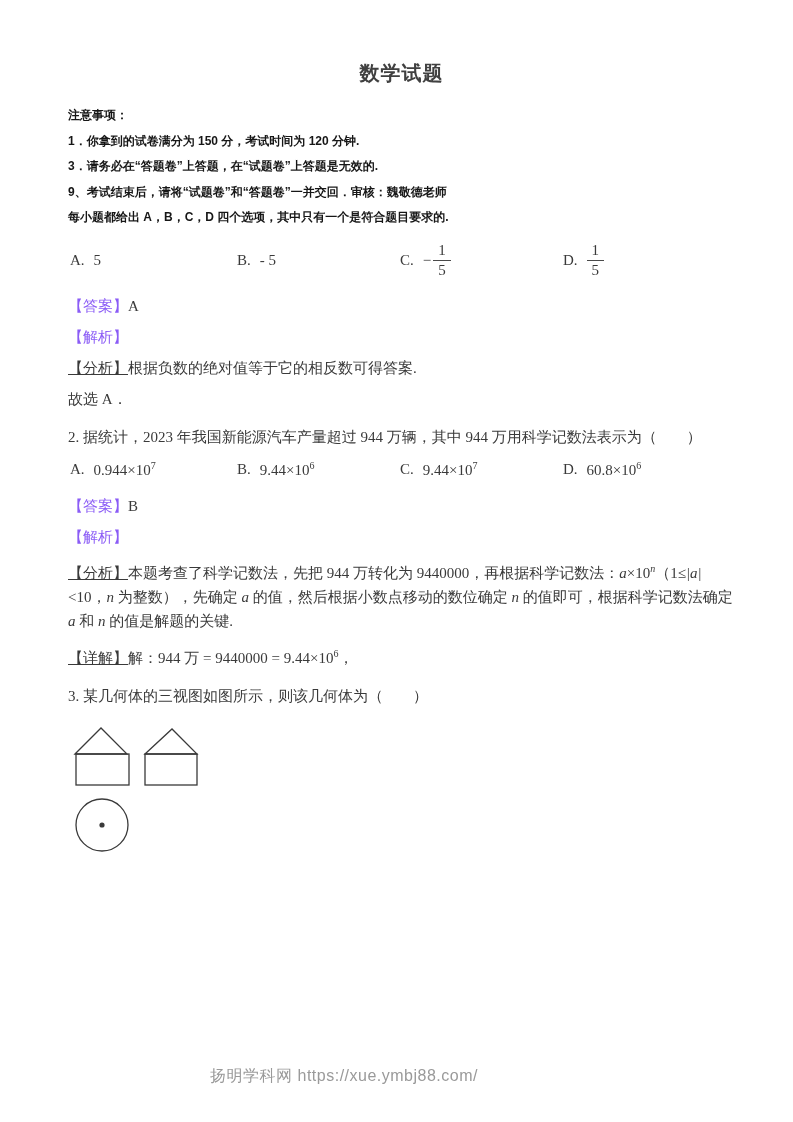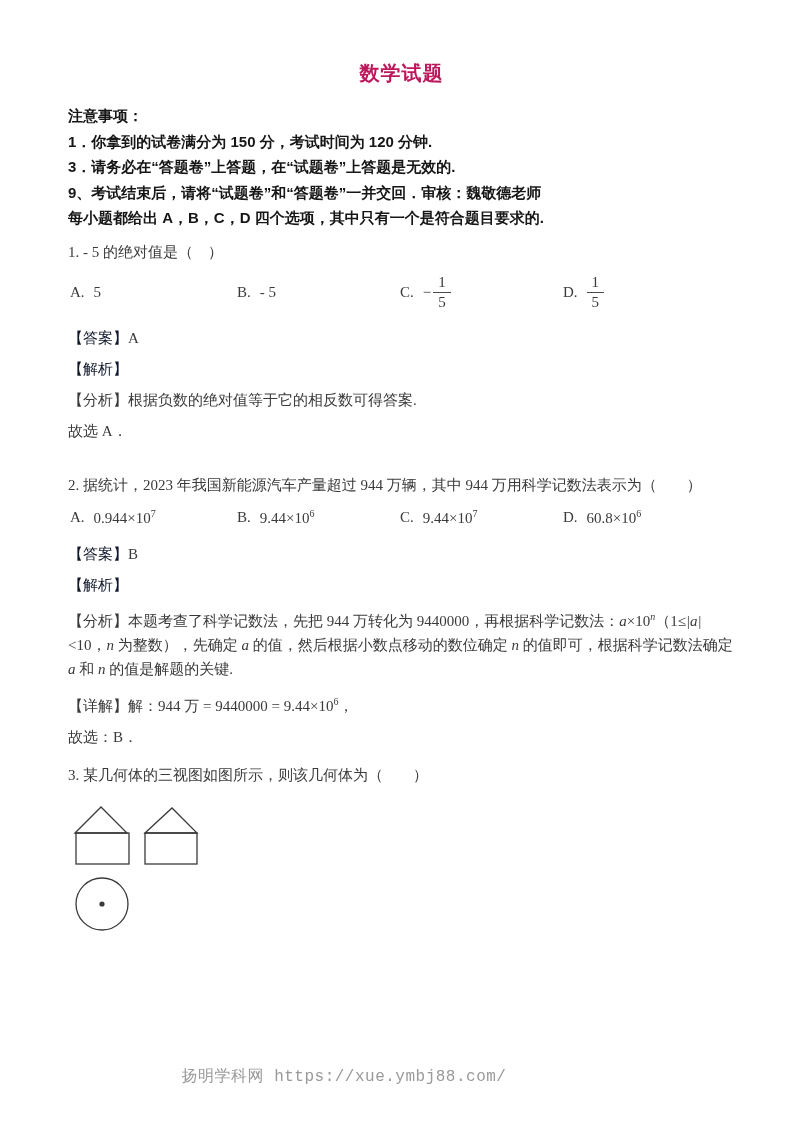--- a/index.html
+++ b/index.html
@@ -12,7 +12,7 @@
 
   .doc-title {
     text-align:center; font-family:"Liberation Sans","DejaVu Sans",sans-serif;
-    font-weight:bold; font-size:20px; color:#be185d; margin:0 0 16px 0; letter-spacing:1px;
+    font-weight:bold; font-size:20px; color:#404040; margin:0 0 16px 0; letter-spacing:1px;
   }
   .hd {
     font-family:"Liberation Sans","DejaVu Sans",sans-serif; font-weight:bold;

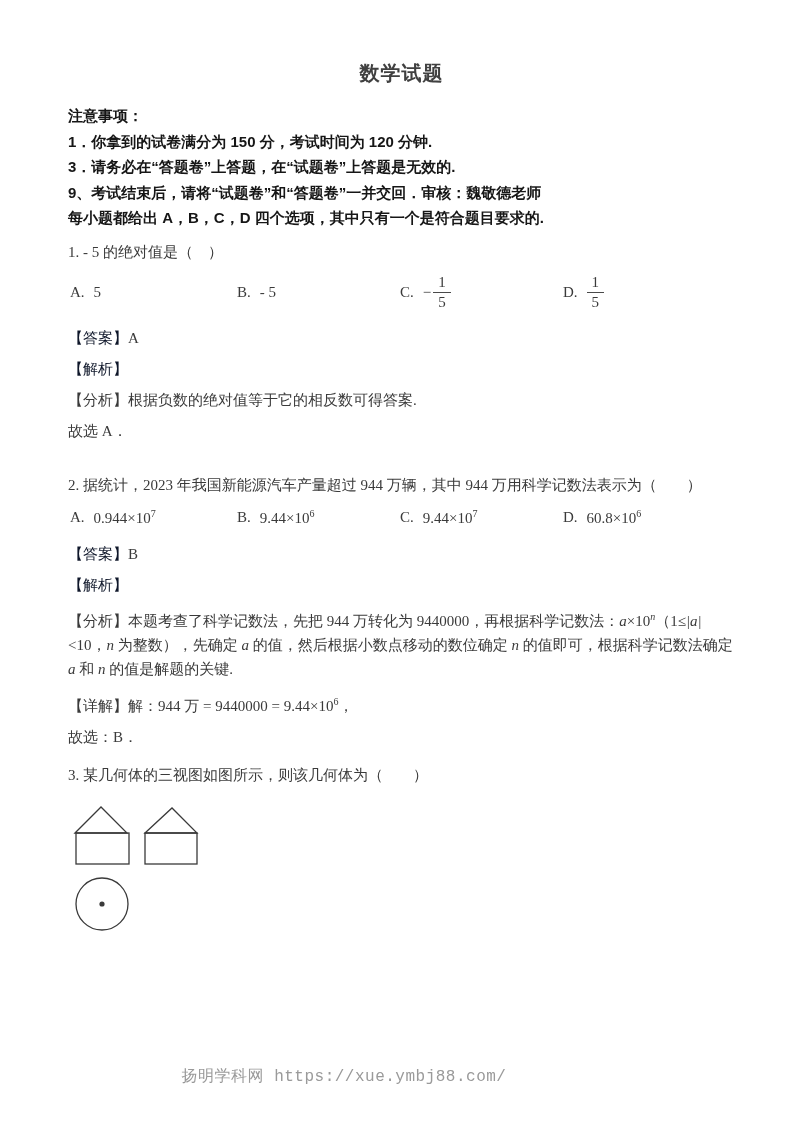--- a/index.html
+++ b/index.html
@@ -16,7 +16,7 @@
   }
   .hd {
     font-family:"Liberation Sans","DejaVu Sans",sans-serif; font-weight:bold;
-    font-size:15px; color:#161616; line-height:25.5px;
+    font-size:12px; color:#161616; line-height:25.5px;
   }
   .para { font-size:15px; line-height:22px; margin:0 0 9px 0; }
   .gap-top-sm { margin-top:10px; }

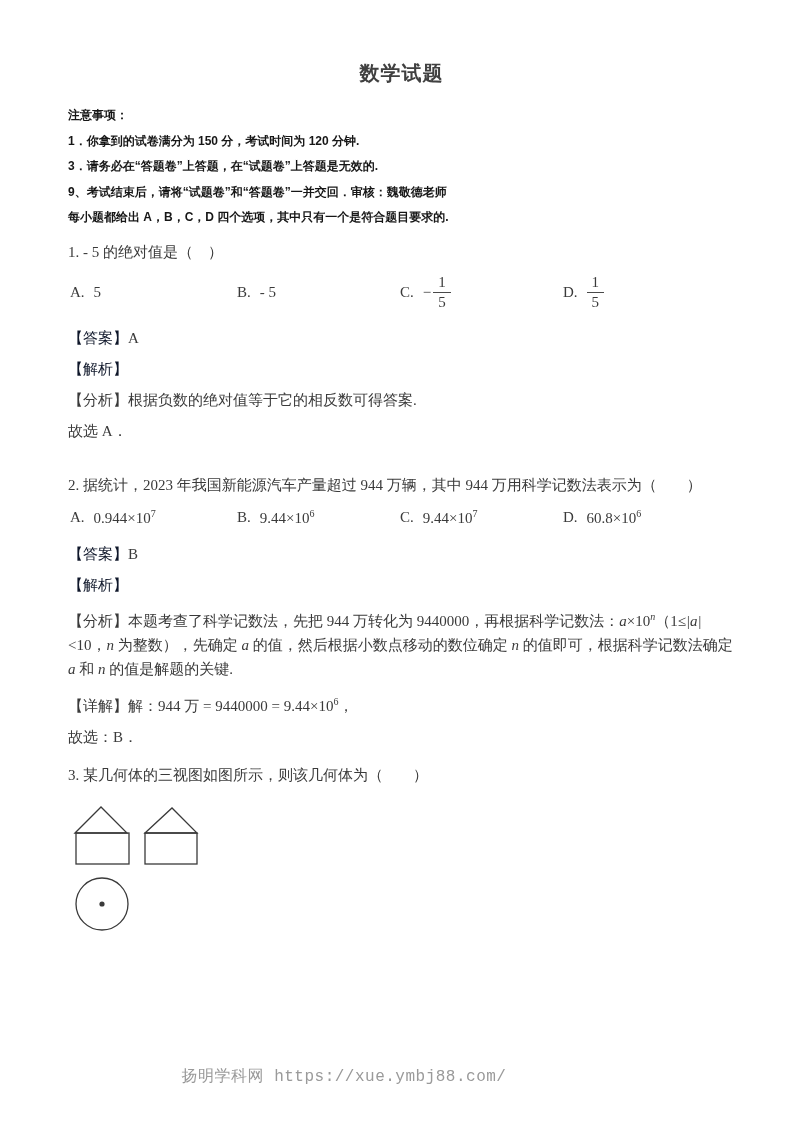--- a/index.html
+++ b/index.html
@@ -63,7 +63,6 @@
 
   <div class="hd">每小题都给出 A，B，C，D 四个选项，其中只有一个是符合题目要求的.</div>
 
-  <div class="para gap-top-sm">1. - 5 的绝对值是（　）</div>
 
   <div class="options">
     <div class="opt">

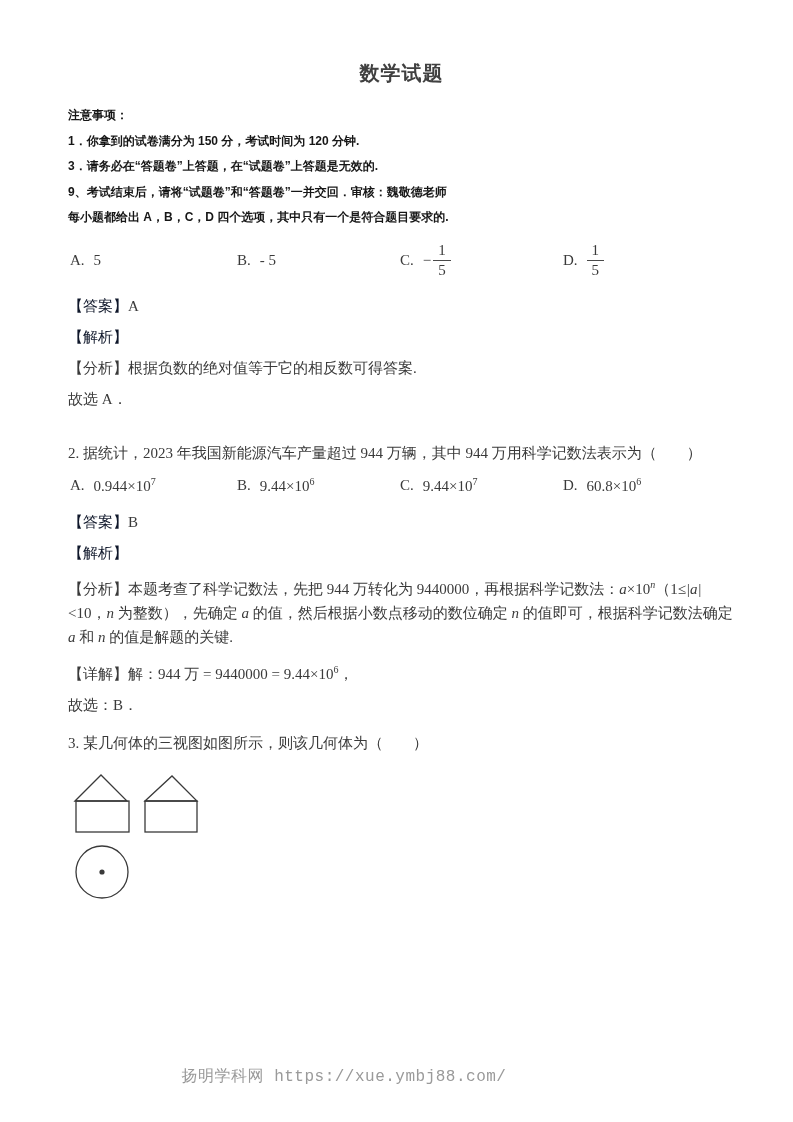--- a/index.html
+++ b/index.html
@@ -23,7 +23,7 @@
   .gap-top-md { margin-top:16px; }
   .gap-top-lg { margin-top:32px; }
 
-  .tag-blue { color:#0f172a;text-align:center; }
+  .tag-blue { color:#8b5cf6;text-align:center; }
   .tag-dark { color:#3a3a3a; }
 
   .options {

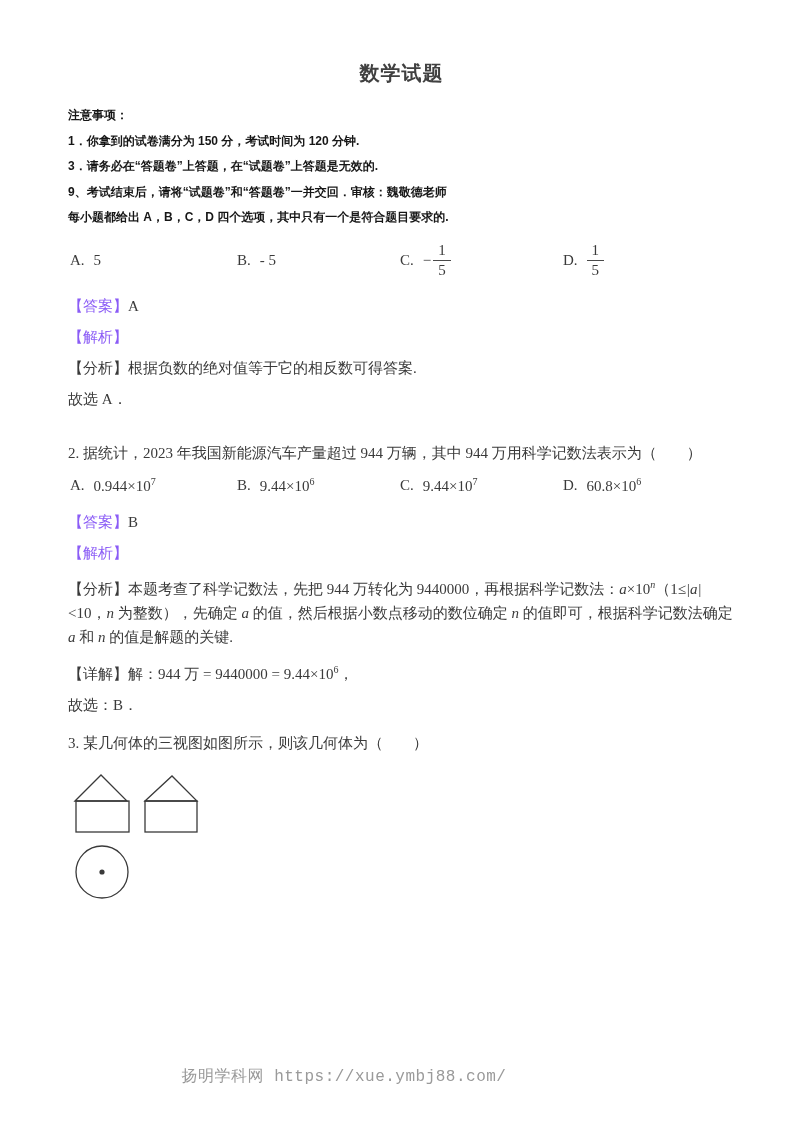--- a/index.html
+++ b/index.html
@@ -24,7 +24,7 @@
   .gap-top-lg { margin-top:32px; }
 
   .tag-blue { color:#8b5cf6;text-align:center; }
-  .tag-dark { color:#3a3a3a; }
+  .tag-dark { color:#3a3a3a;text-decoration:underline; }
 
   .options {
     display:grid; grid-template-columns:167px 163px 163px auto;

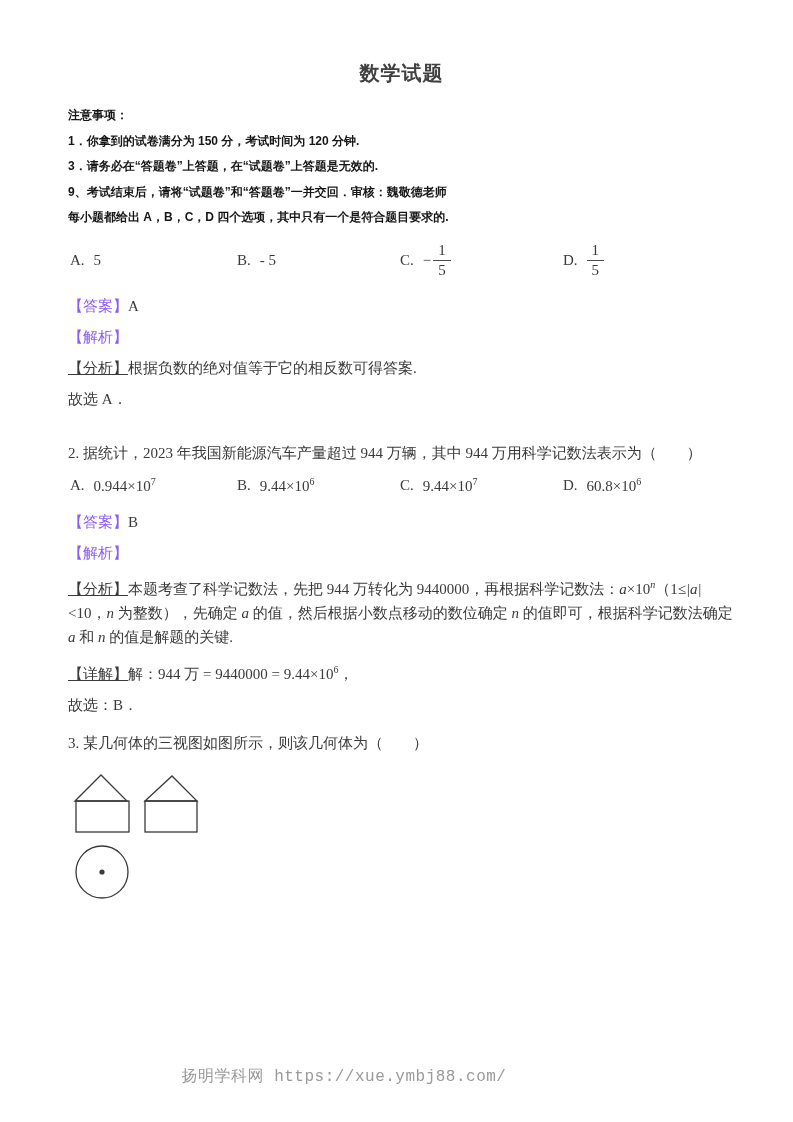--- a/index.html
+++ b/index.html
@@ -21,7 +21,7 @@
   .para { font-size:15px; line-height:22px; margin:0 0 9px 0; }
   .gap-top-sm { margin-top:10px; }
   .gap-top-md { margin-top:16px; }
-  .gap-top-lg { margin-top:32px; }
+  .gap-top-lg { margin-top:16px; }
 
   .tag-blue { color:#8b5cf6;text-align:center; }
   .tag-dark { color:#3a3a3a;text-decoration:underline; }

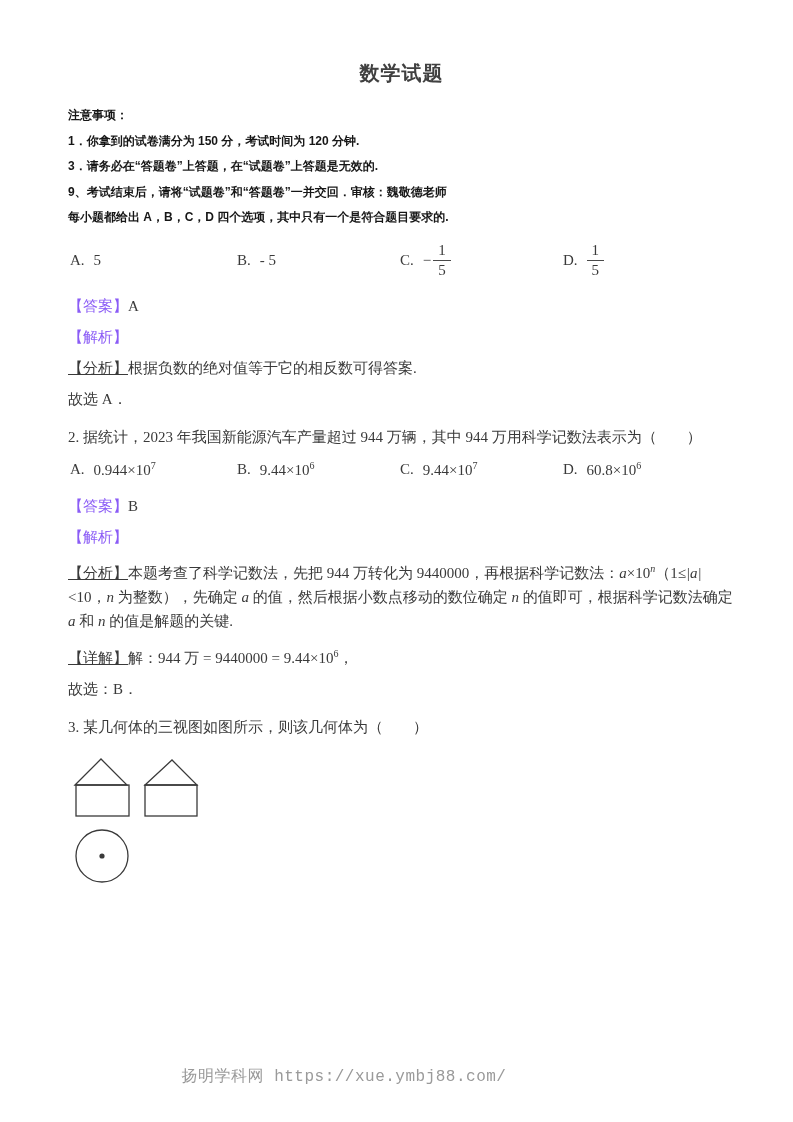--- a/index.html
+++ b/index.html
@@ -136,7 +136,6 @@
   <div class="para gap-top-sm">
     <span class="tag-dark">【详解】</span><span>解：944 万 = 9440000 = 9.44×10</span><sup class="e">6</sup><span>，</span>
   </div>
-  <div class="para">故选：B．</div>
 
   <div class="para gap-top-md">3. 某几何体的三视图如图所示，则该几何体为（　　）</div>
 

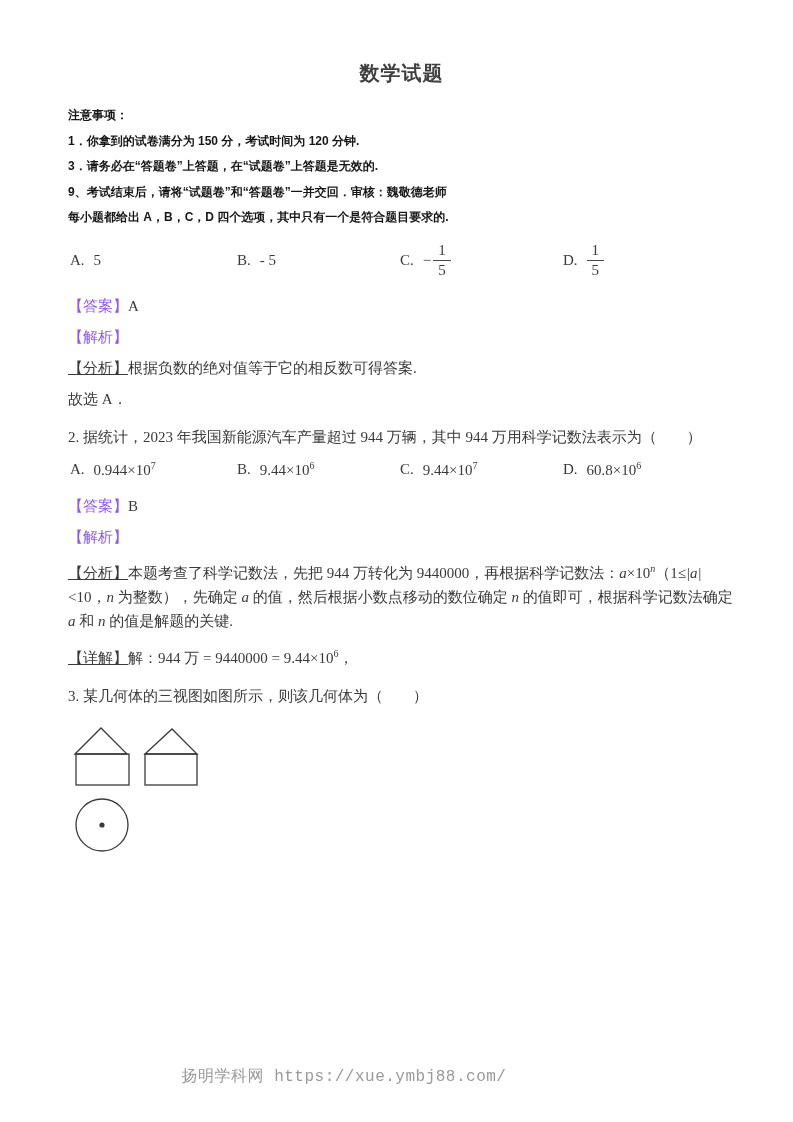--- a/index.html
+++ b/index.html
@@ -45,7 +45,7 @@
 
   .footer {
     position:absolute; left:0; top:1066px; width:688px; text-align:center;
-    font-family:Liberation Mono, monospace;
+    font-family:Liberation Sans, sans-serif;
     font-size:16px; color:#9a9a9a; letter-spacing:0.5px;
   }
 </style>

